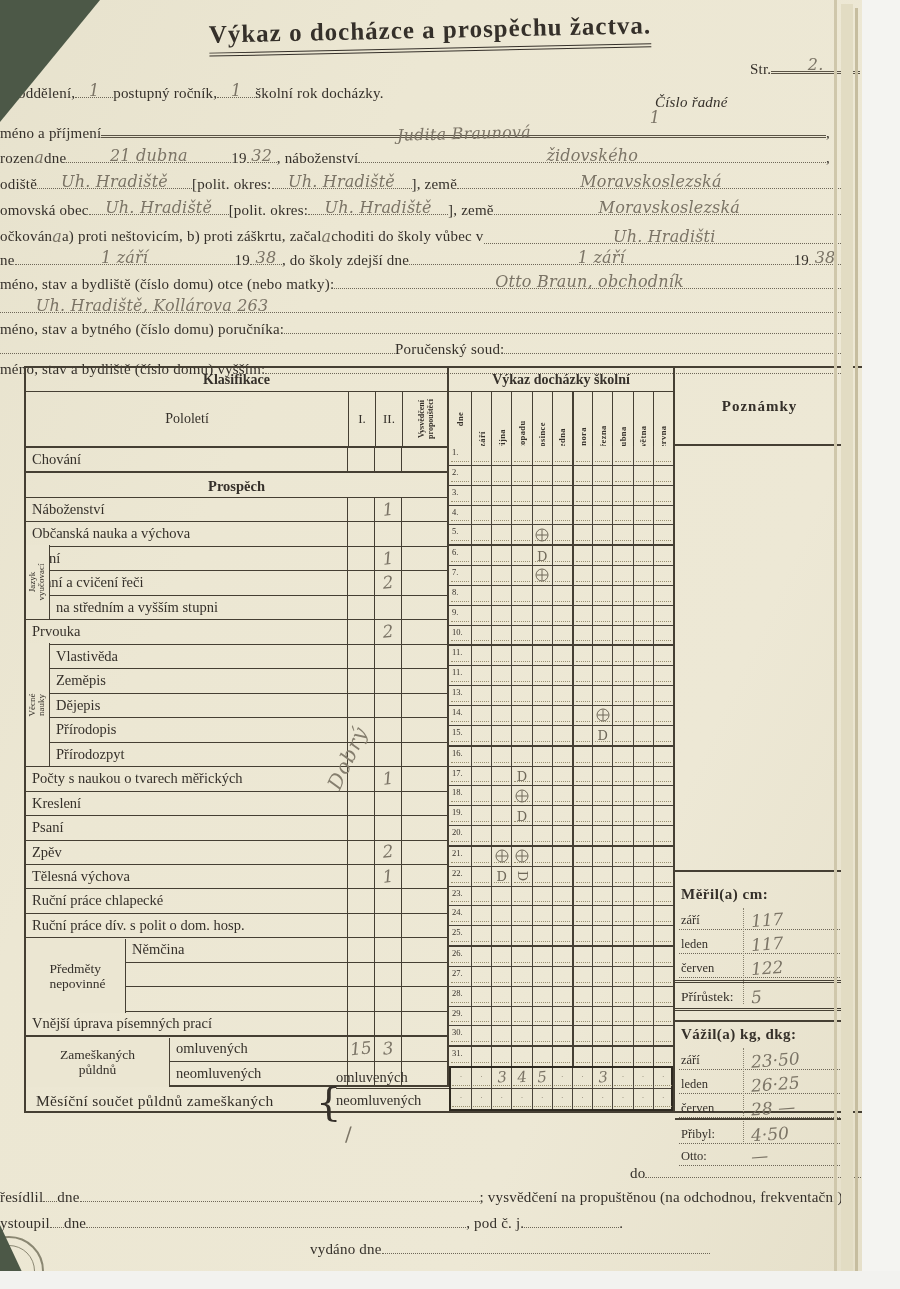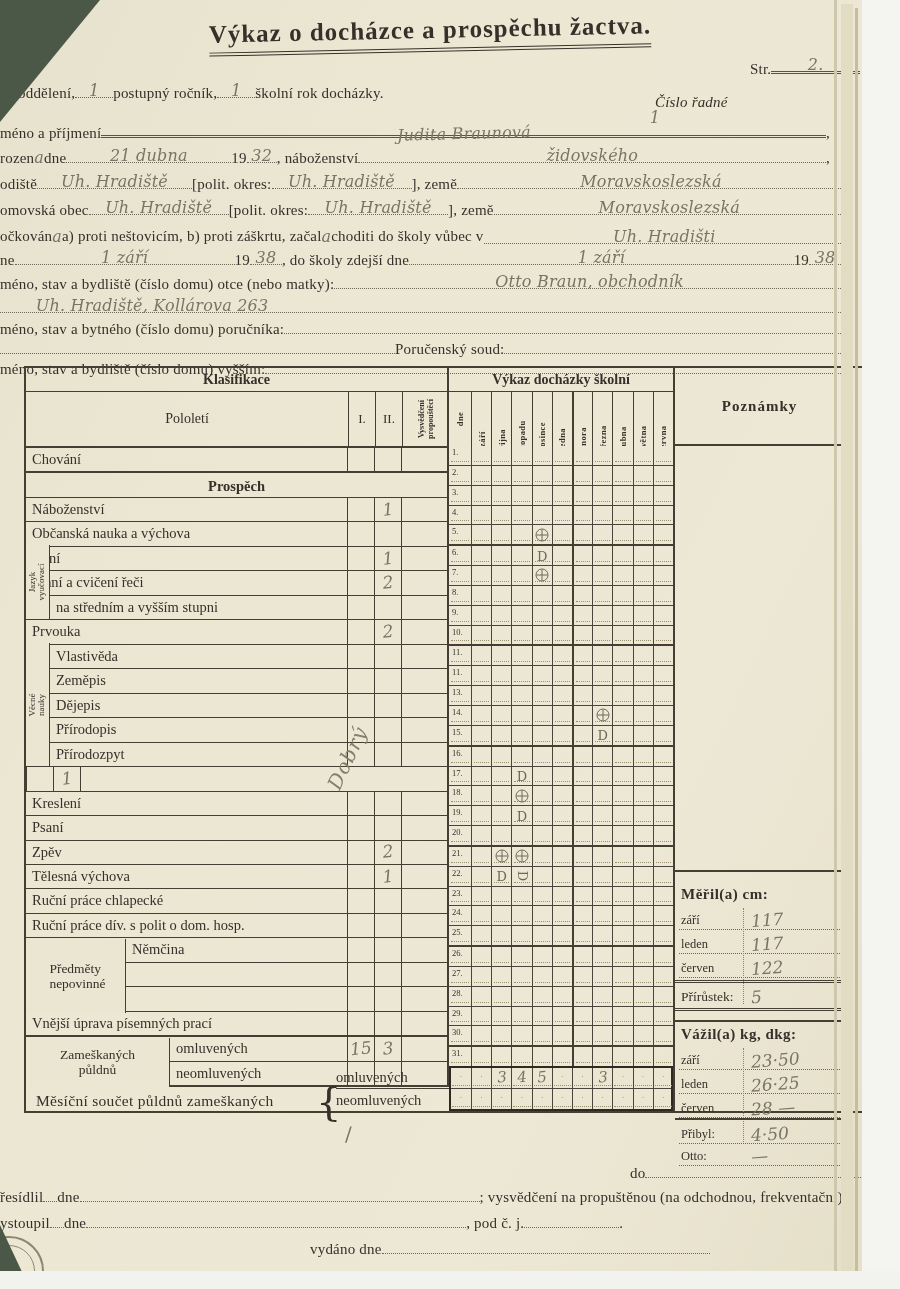--- a/index.html
+++ b/index.html
@@ -496,6 +496,7 @@
           <div class="cell-d"></div>
         </div>
         <div class="crow simple">
+          <div class="clabel">Počty s naukou o tvarech měřických</div>
           <div class="cell-i"></div>
           <div class="cell-ii">
             <span class="grade">1</span>

